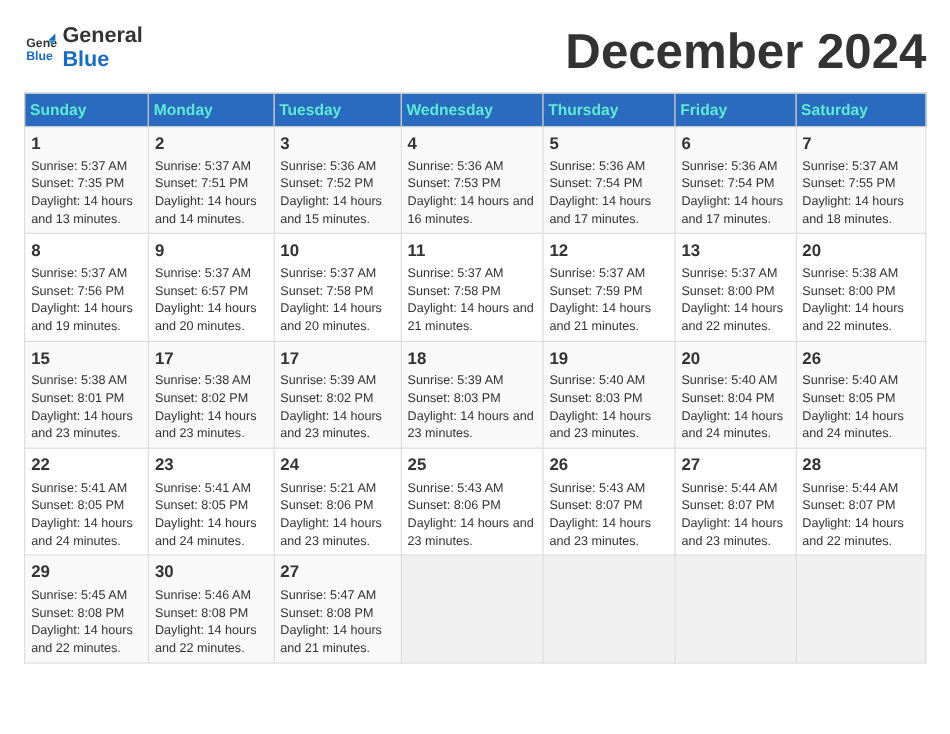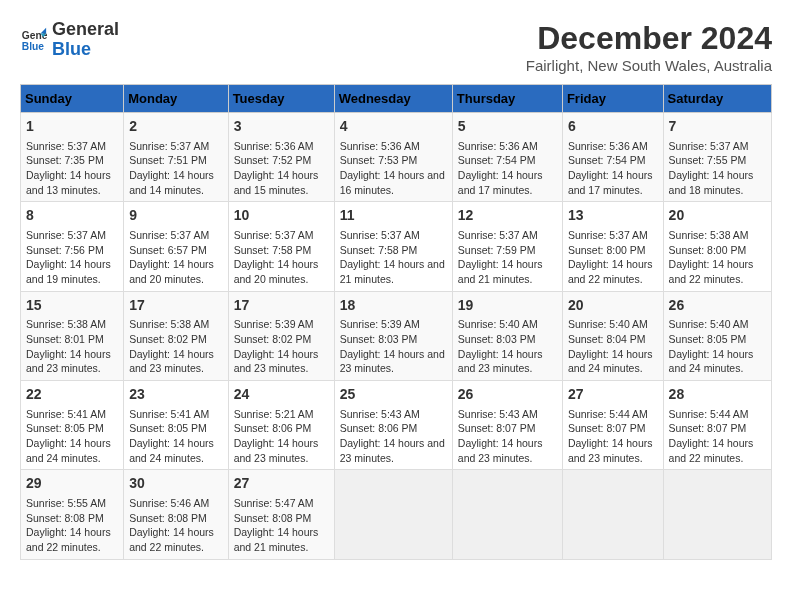--- a/index.html
+++ b/index.html
@@ -38,7 +38,7 @@
       text-align: right;
     }
     .month-title {
-      font-size: 32px;
+      font-size: 41px;
       font-weight: bold;
       color: #333;
     }

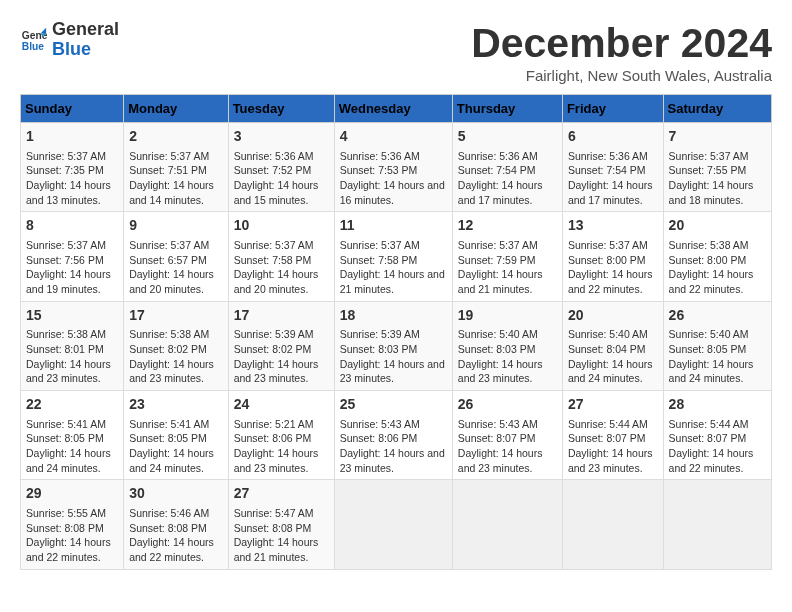--- a/index.html
+++ b/index.html
@@ -106,7 +106,6 @@
   </div>
   <div class="title-area">
     <div class="month-title">December 2024</div>
-    <div class="subtitle">Fairlight, New South Wales, Australia</div>
   </div>
 </div>
 

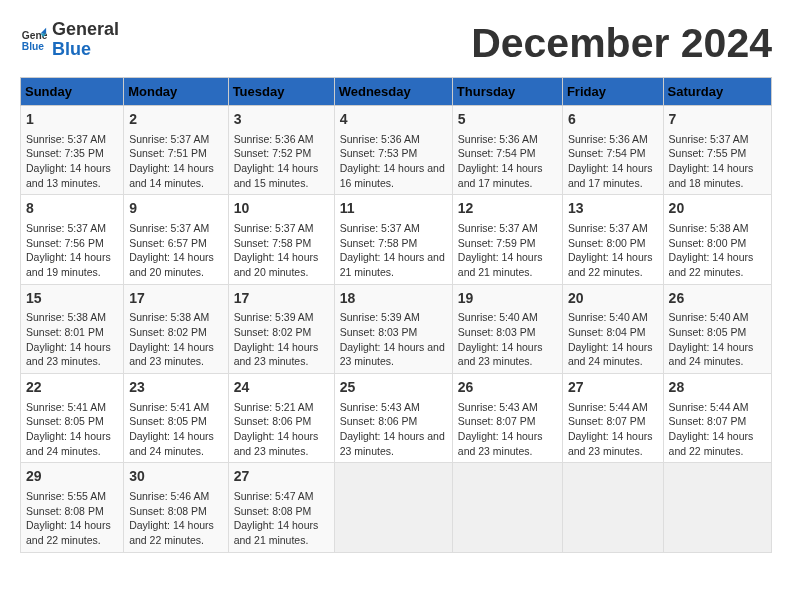--- a/index.html
+++ b/index.html
@@ -53,7 +53,7 @@
     }
     thead tr th {
       background-color: #2a6bbf;
-      color: #000000;
+      color: #5eead4;
       padding: 6px 4px;
       text-align: left;
       font-size: 13px;

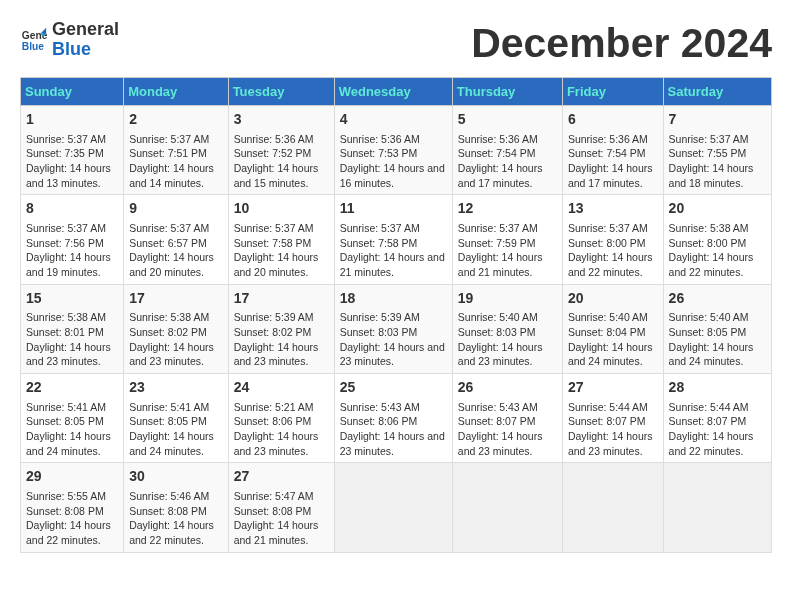--- a/index.html
+++ b/index.html
@@ -301,7 +301,7 @@
       <tr>
         <td>
           <span class="day-num">29</span>
-          <div class="day-info">Sunrise: 5:55 AM</div>
+          <div class="day-info">Sunrise: 5:45 AM</div>
           <div class="day-info">Sunset: 8:08 PM</div>
           <div class="day-info">Daylight: 14 hours and 22 minutes.</div>
         </td>

